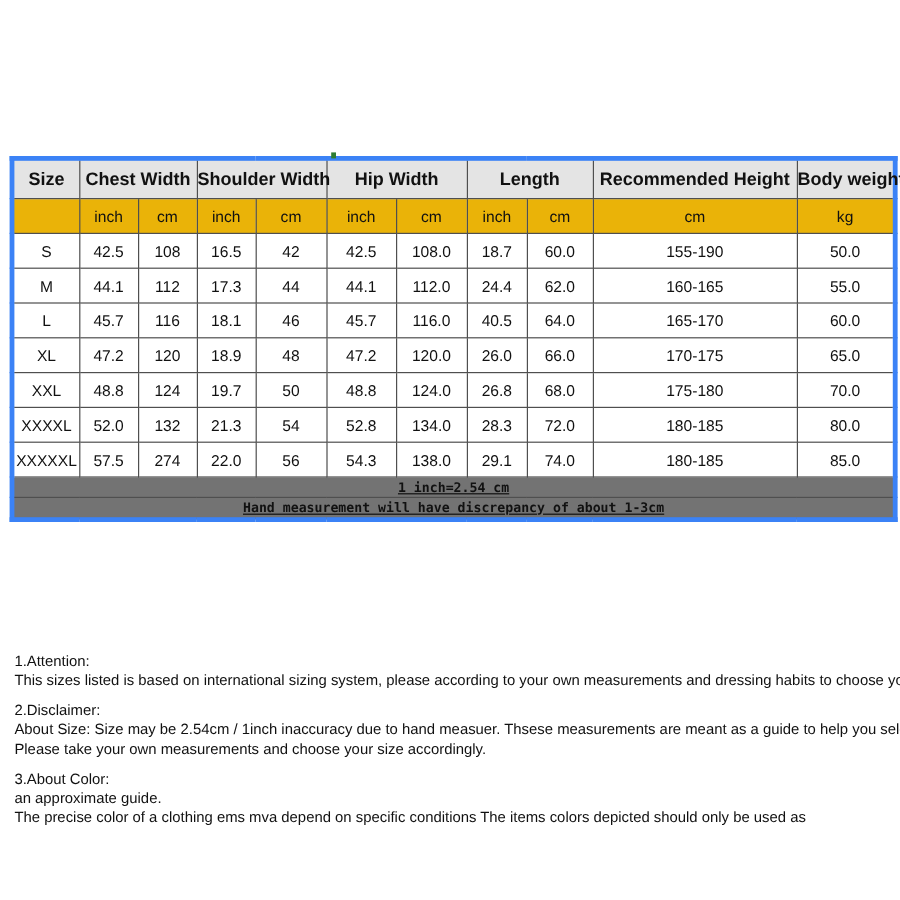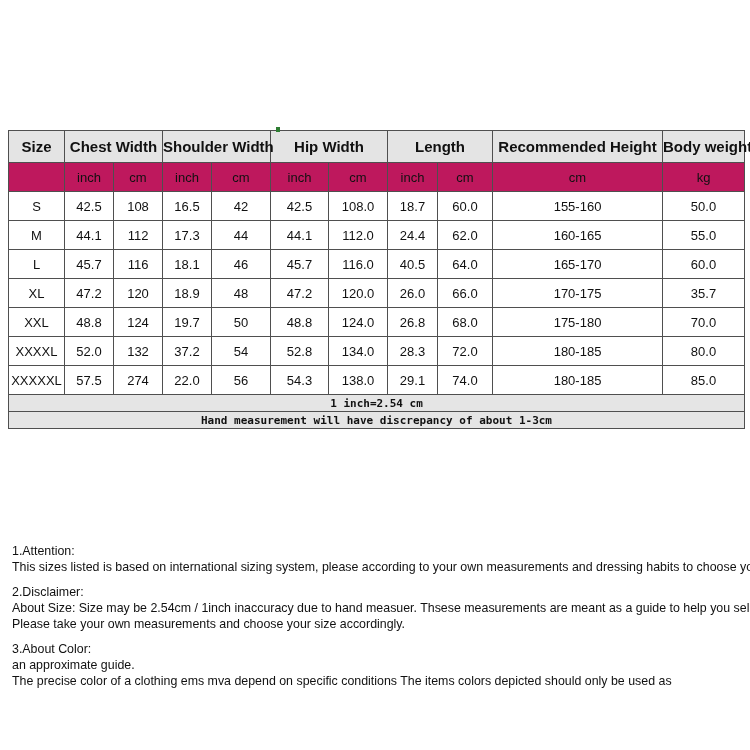--- a/index.html
+++ b/index.html
@@ -35,7 +35,7 @@
     padding: 0;
     overflow: visible;
   }
-  .size-table { border: 1px solid #3b82f6; }
+  .size-table { border: 4px solid #3b82f6; }
   .group-row th {
     height: 31px;
     background: #e4e4e4;

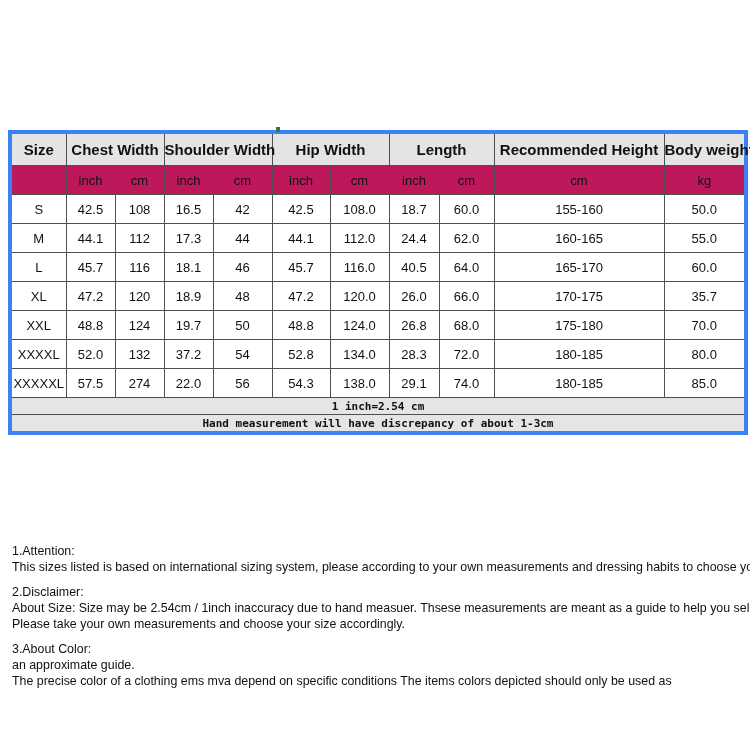--- a/index.html
+++ b/index.html
@@ -45,7 +45,7 @@
   }
   .units-row th {
     height: 28px;
-    background: #be185d;
+    background: #eab308;
     font-size: 13px;
     font-weight: normal;
     margin-top: 28px;

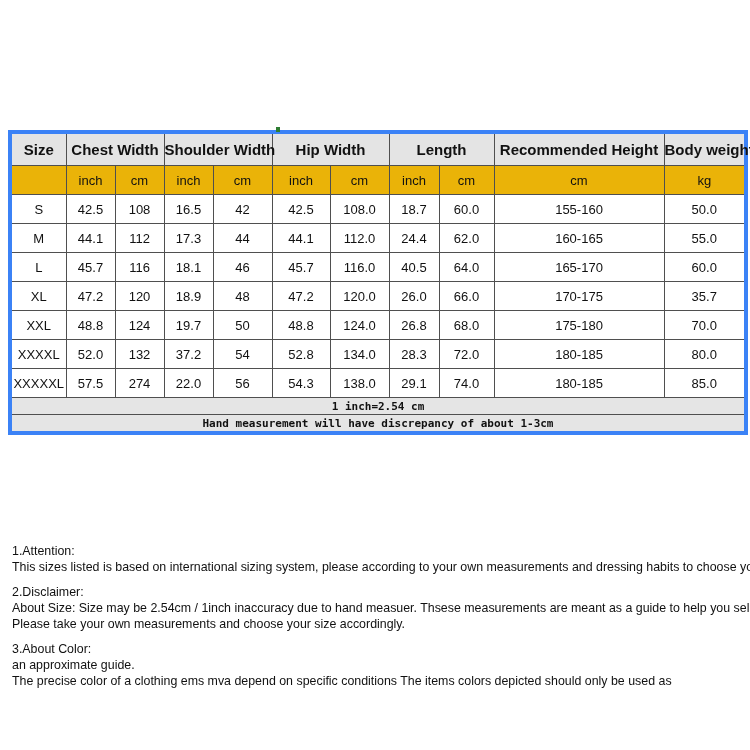--- a/index.html
+++ b/index.html
@@ -139,7 +139,7 @@
     <td>108.0</td>
     <td>18.7</td>
     <td>60.0</td>
-    <td>155-160</td>
+    <td>155-190</td>
     <td>50.0</td>
   </tr>
         <tr>

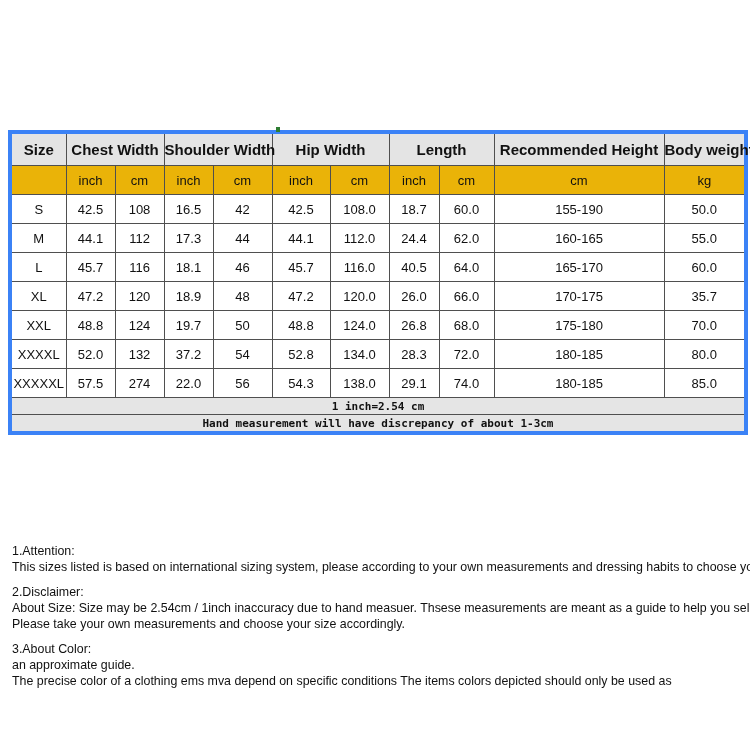--- a/index.html
+++ b/index.html
@@ -179,7 +179,7 @@
     <td>26.0</td>
     <td>66.0</td>
     <td>170-175</td>
-    <td>35.7</td>
+    <td>65.0</td>
   </tr>
         <tr>
     <td>XXL</td>

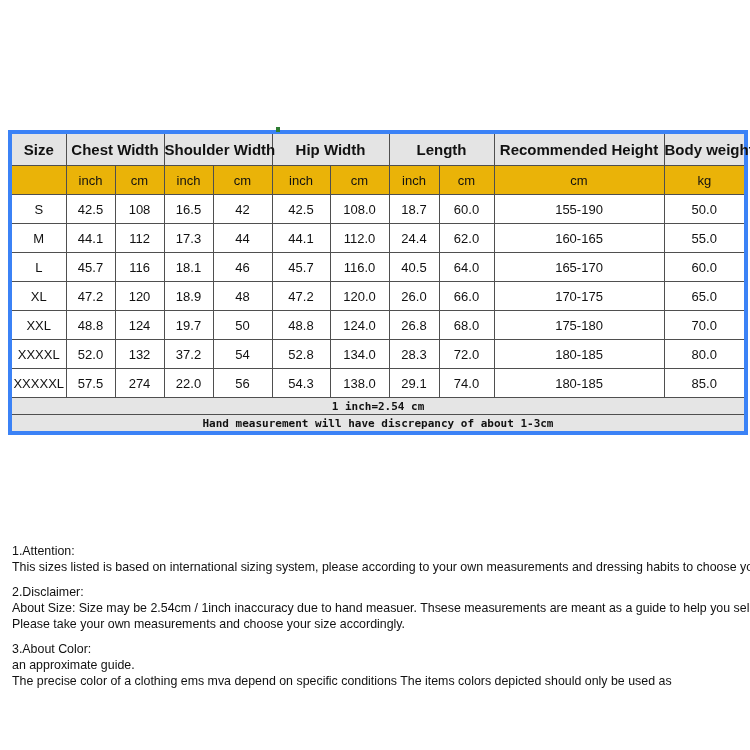--- a/index.html
+++ b/index.html
@@ -198,7 +198,7 @@
     <td>XXXXL</td>
     <td>52.0</td>
     <td>132</td>
-    <td>37.2</td>
+    <td>21.3</td>
     <td>54</td>
     <td>52.8</td>
     <td>134.0</td>

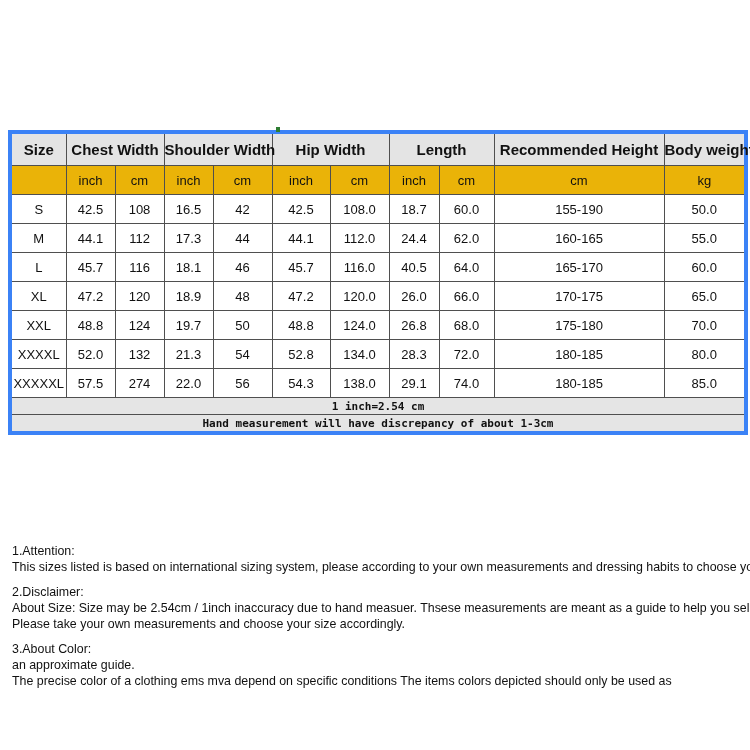--- a/index.html
+++ b/index.html
@@ -57,11 +57,12 @@
   }
   .footnote-cell {
     height: 16px;
-    background: #e5e5e5;
+    background: #737373;
     font-family: "DejaVu Sans Mono", monospace;
     font-weight: bold;
     font-size: 11px;
     letter-spacing: 0px;
+    text-decoration: underline;
   }
   .green-marker {
     position: absolute;

